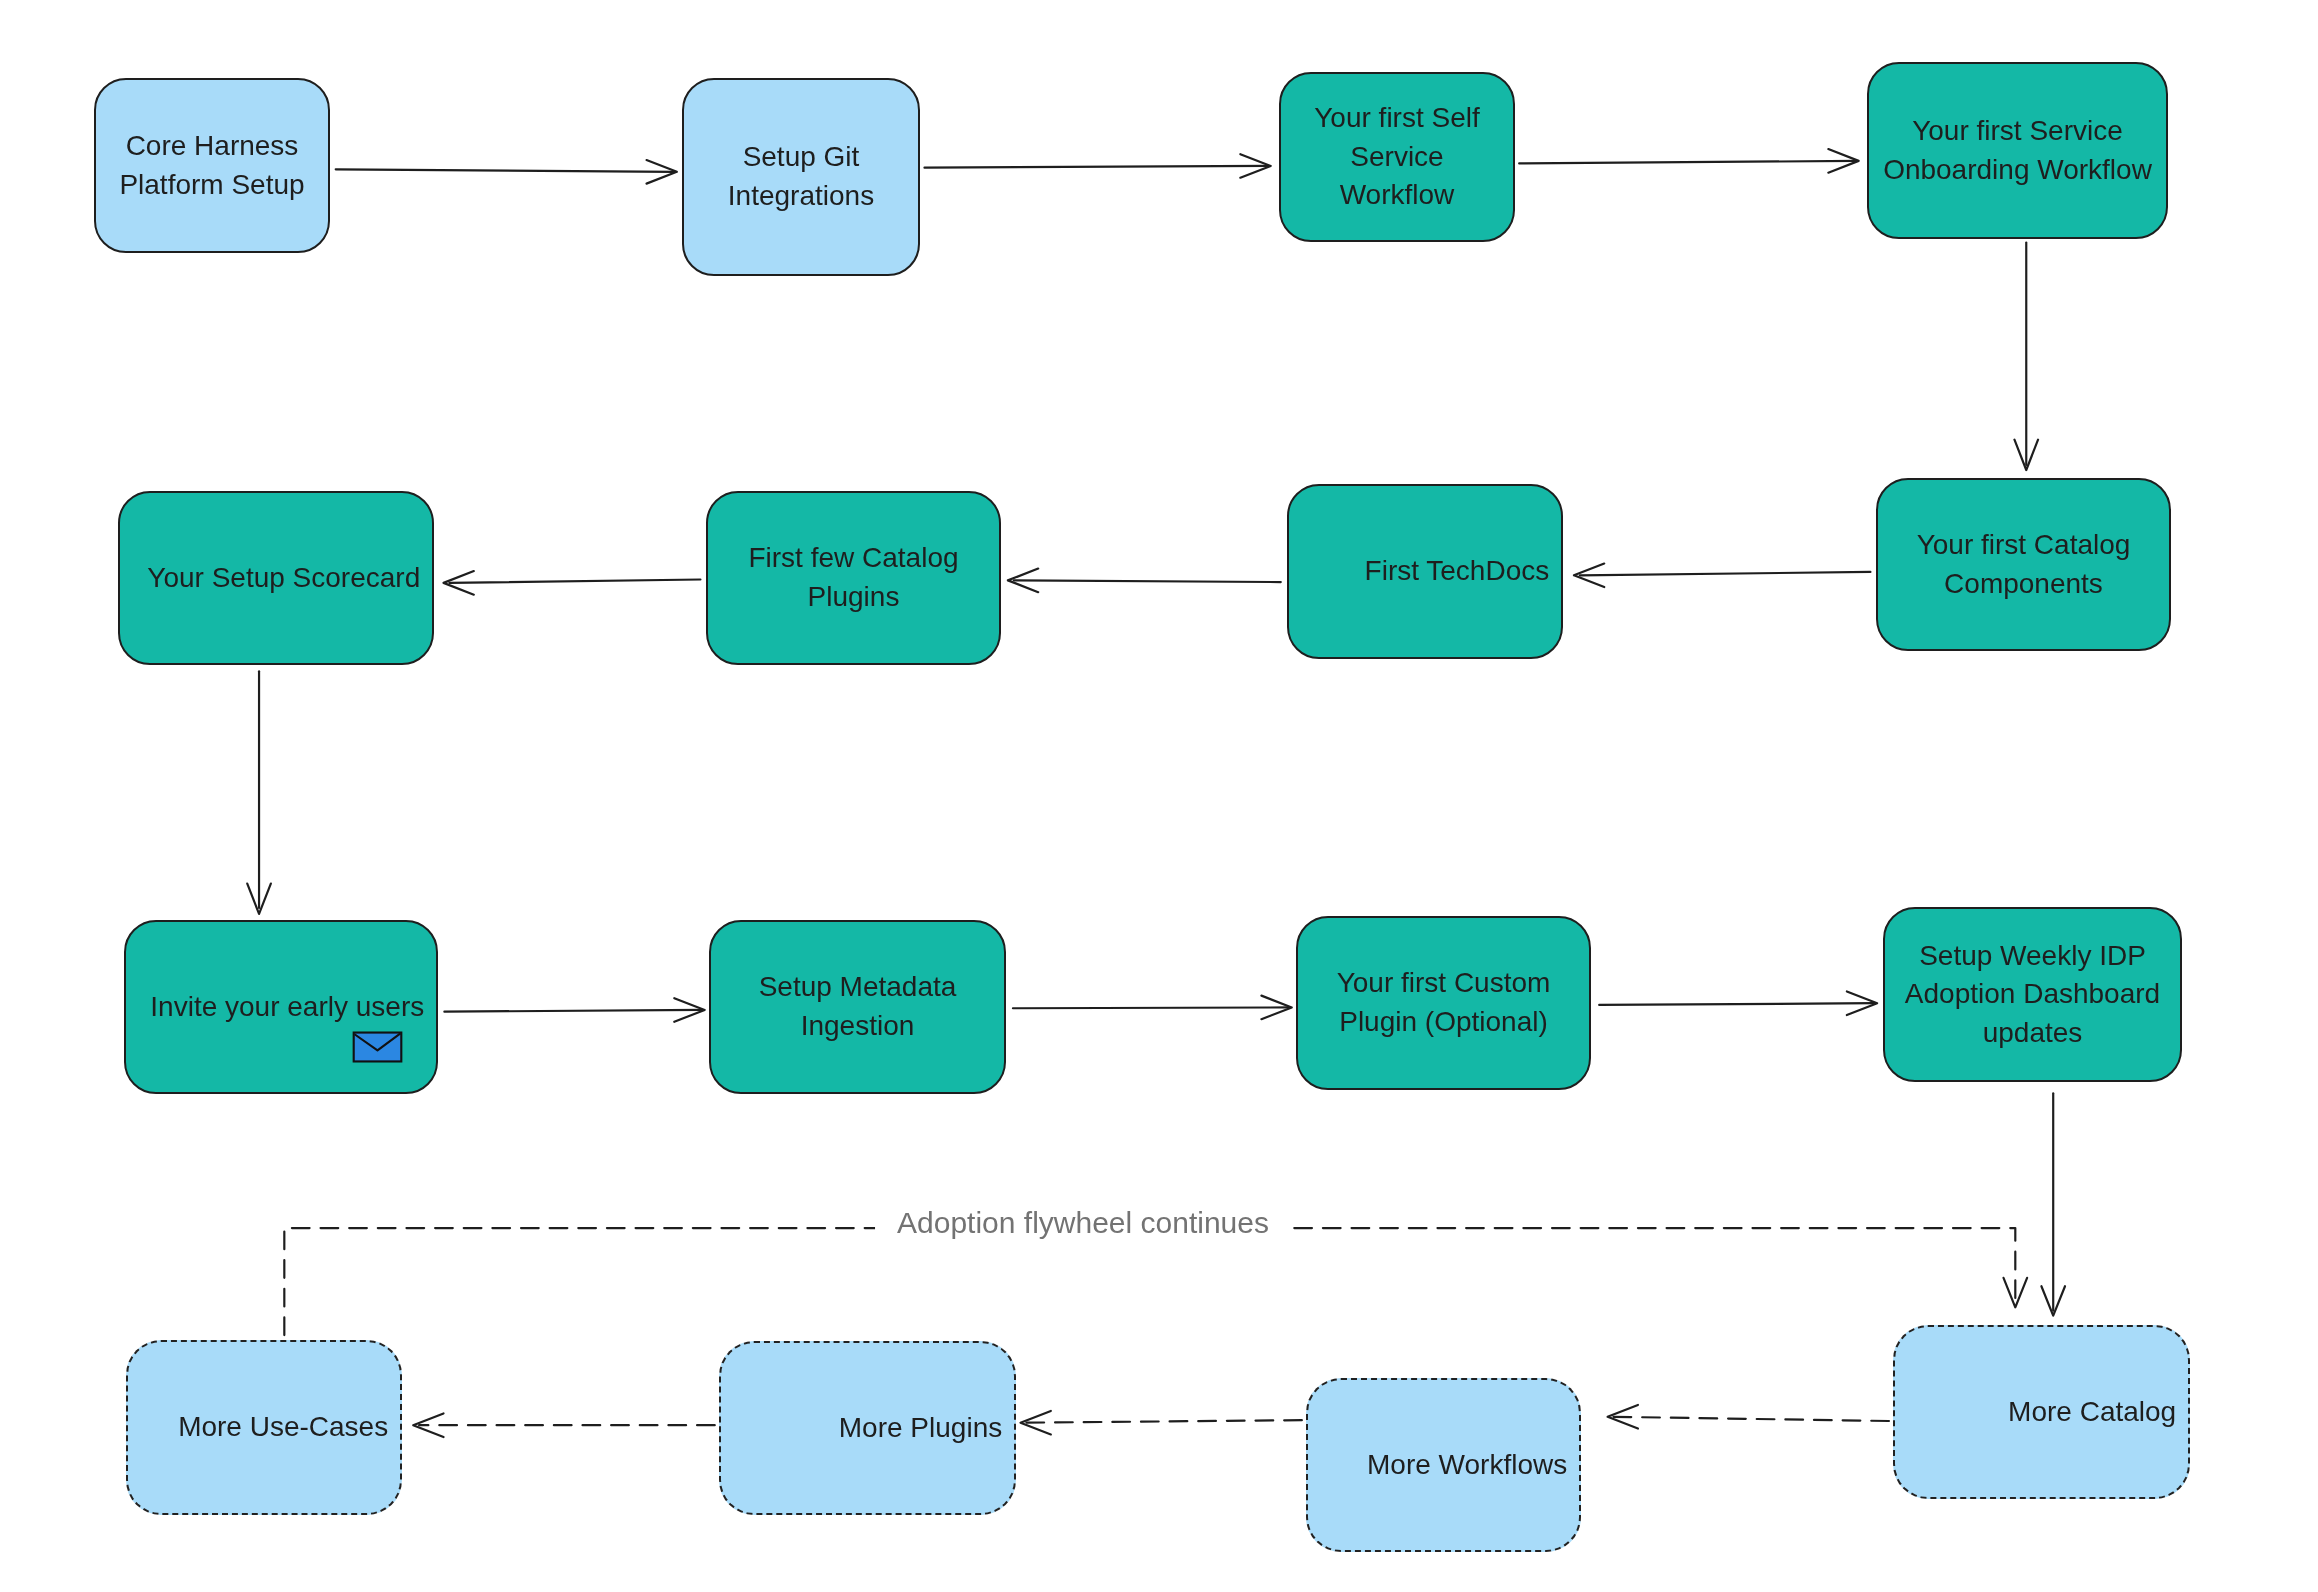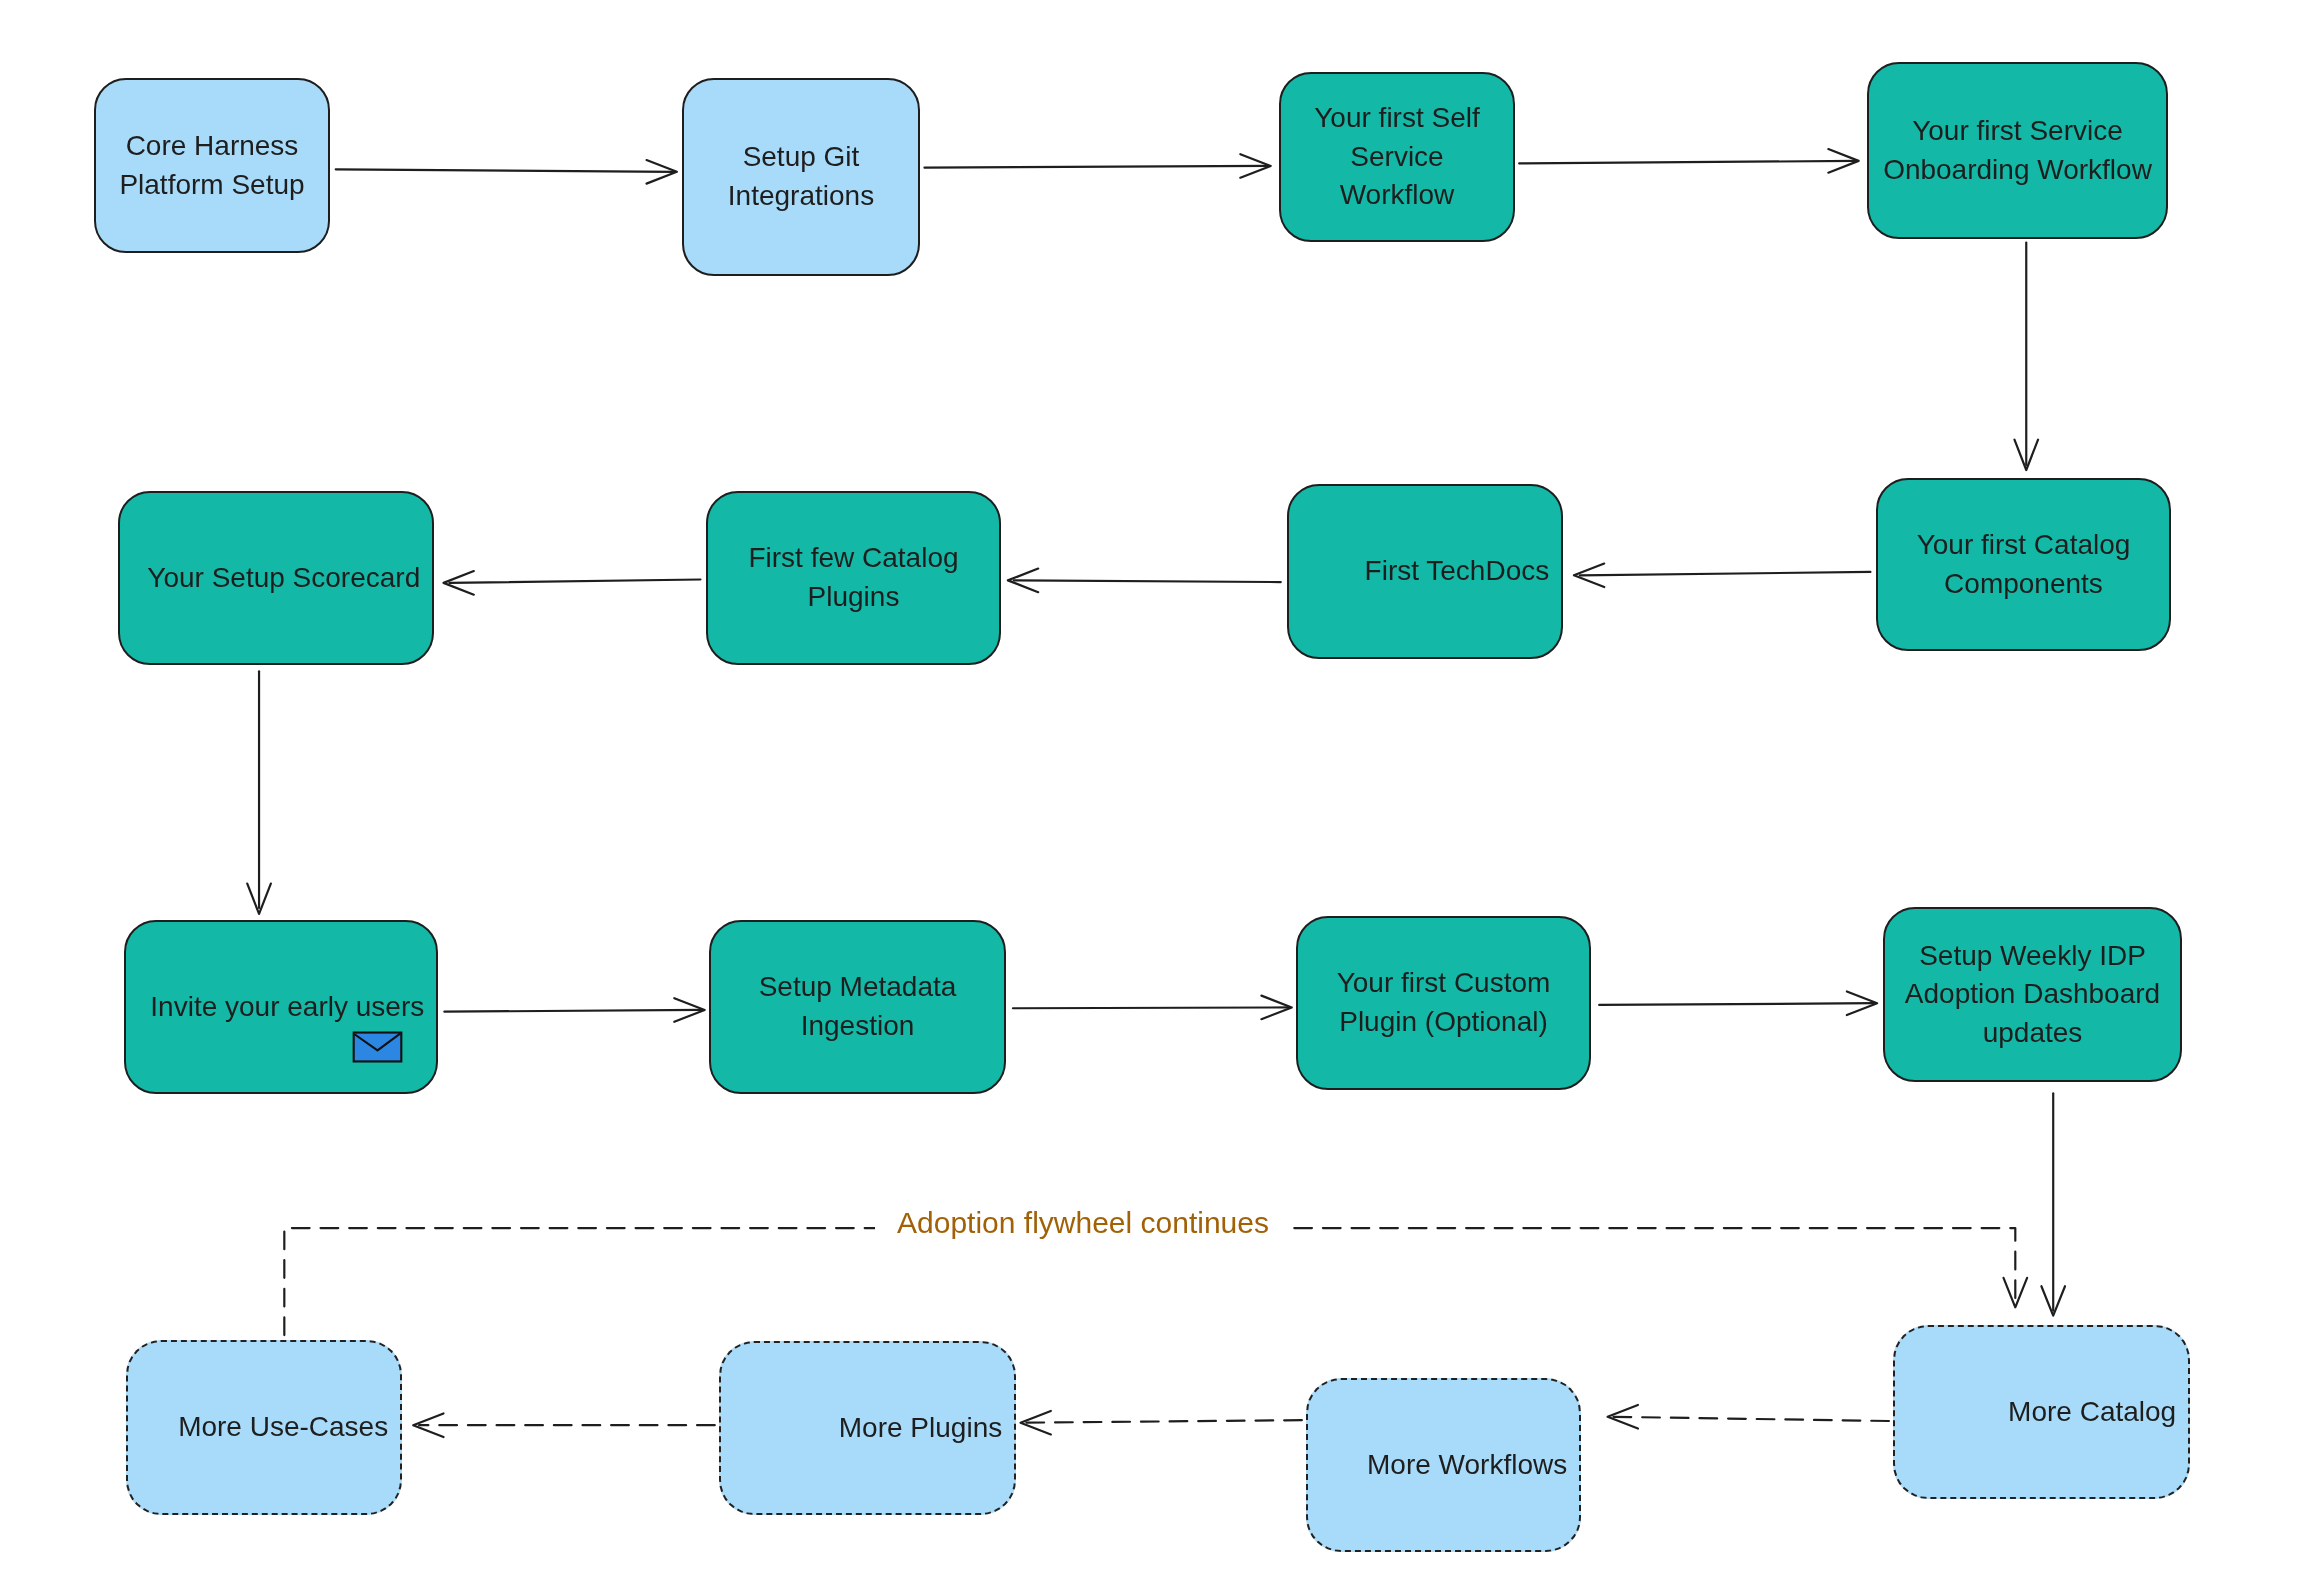--- a/index.html
+++ b/index.html
@@ -23,7 +23,7 @@
   .flywheel-label{
     position:absolute;z-index:3;top:1206px;left:1083px;transform:translateX(-50%);
     background:#ffffff;padding:0 22px;white-space:nowrap;
-    font-size:30px;font-weight:500;color:#a16207;
+    font-size:30px;font-weight:500;color:#737373;
   }
   .envelope{position:absolute;left:226px;top:108px;width:51px;height:34px;}
 </style>

